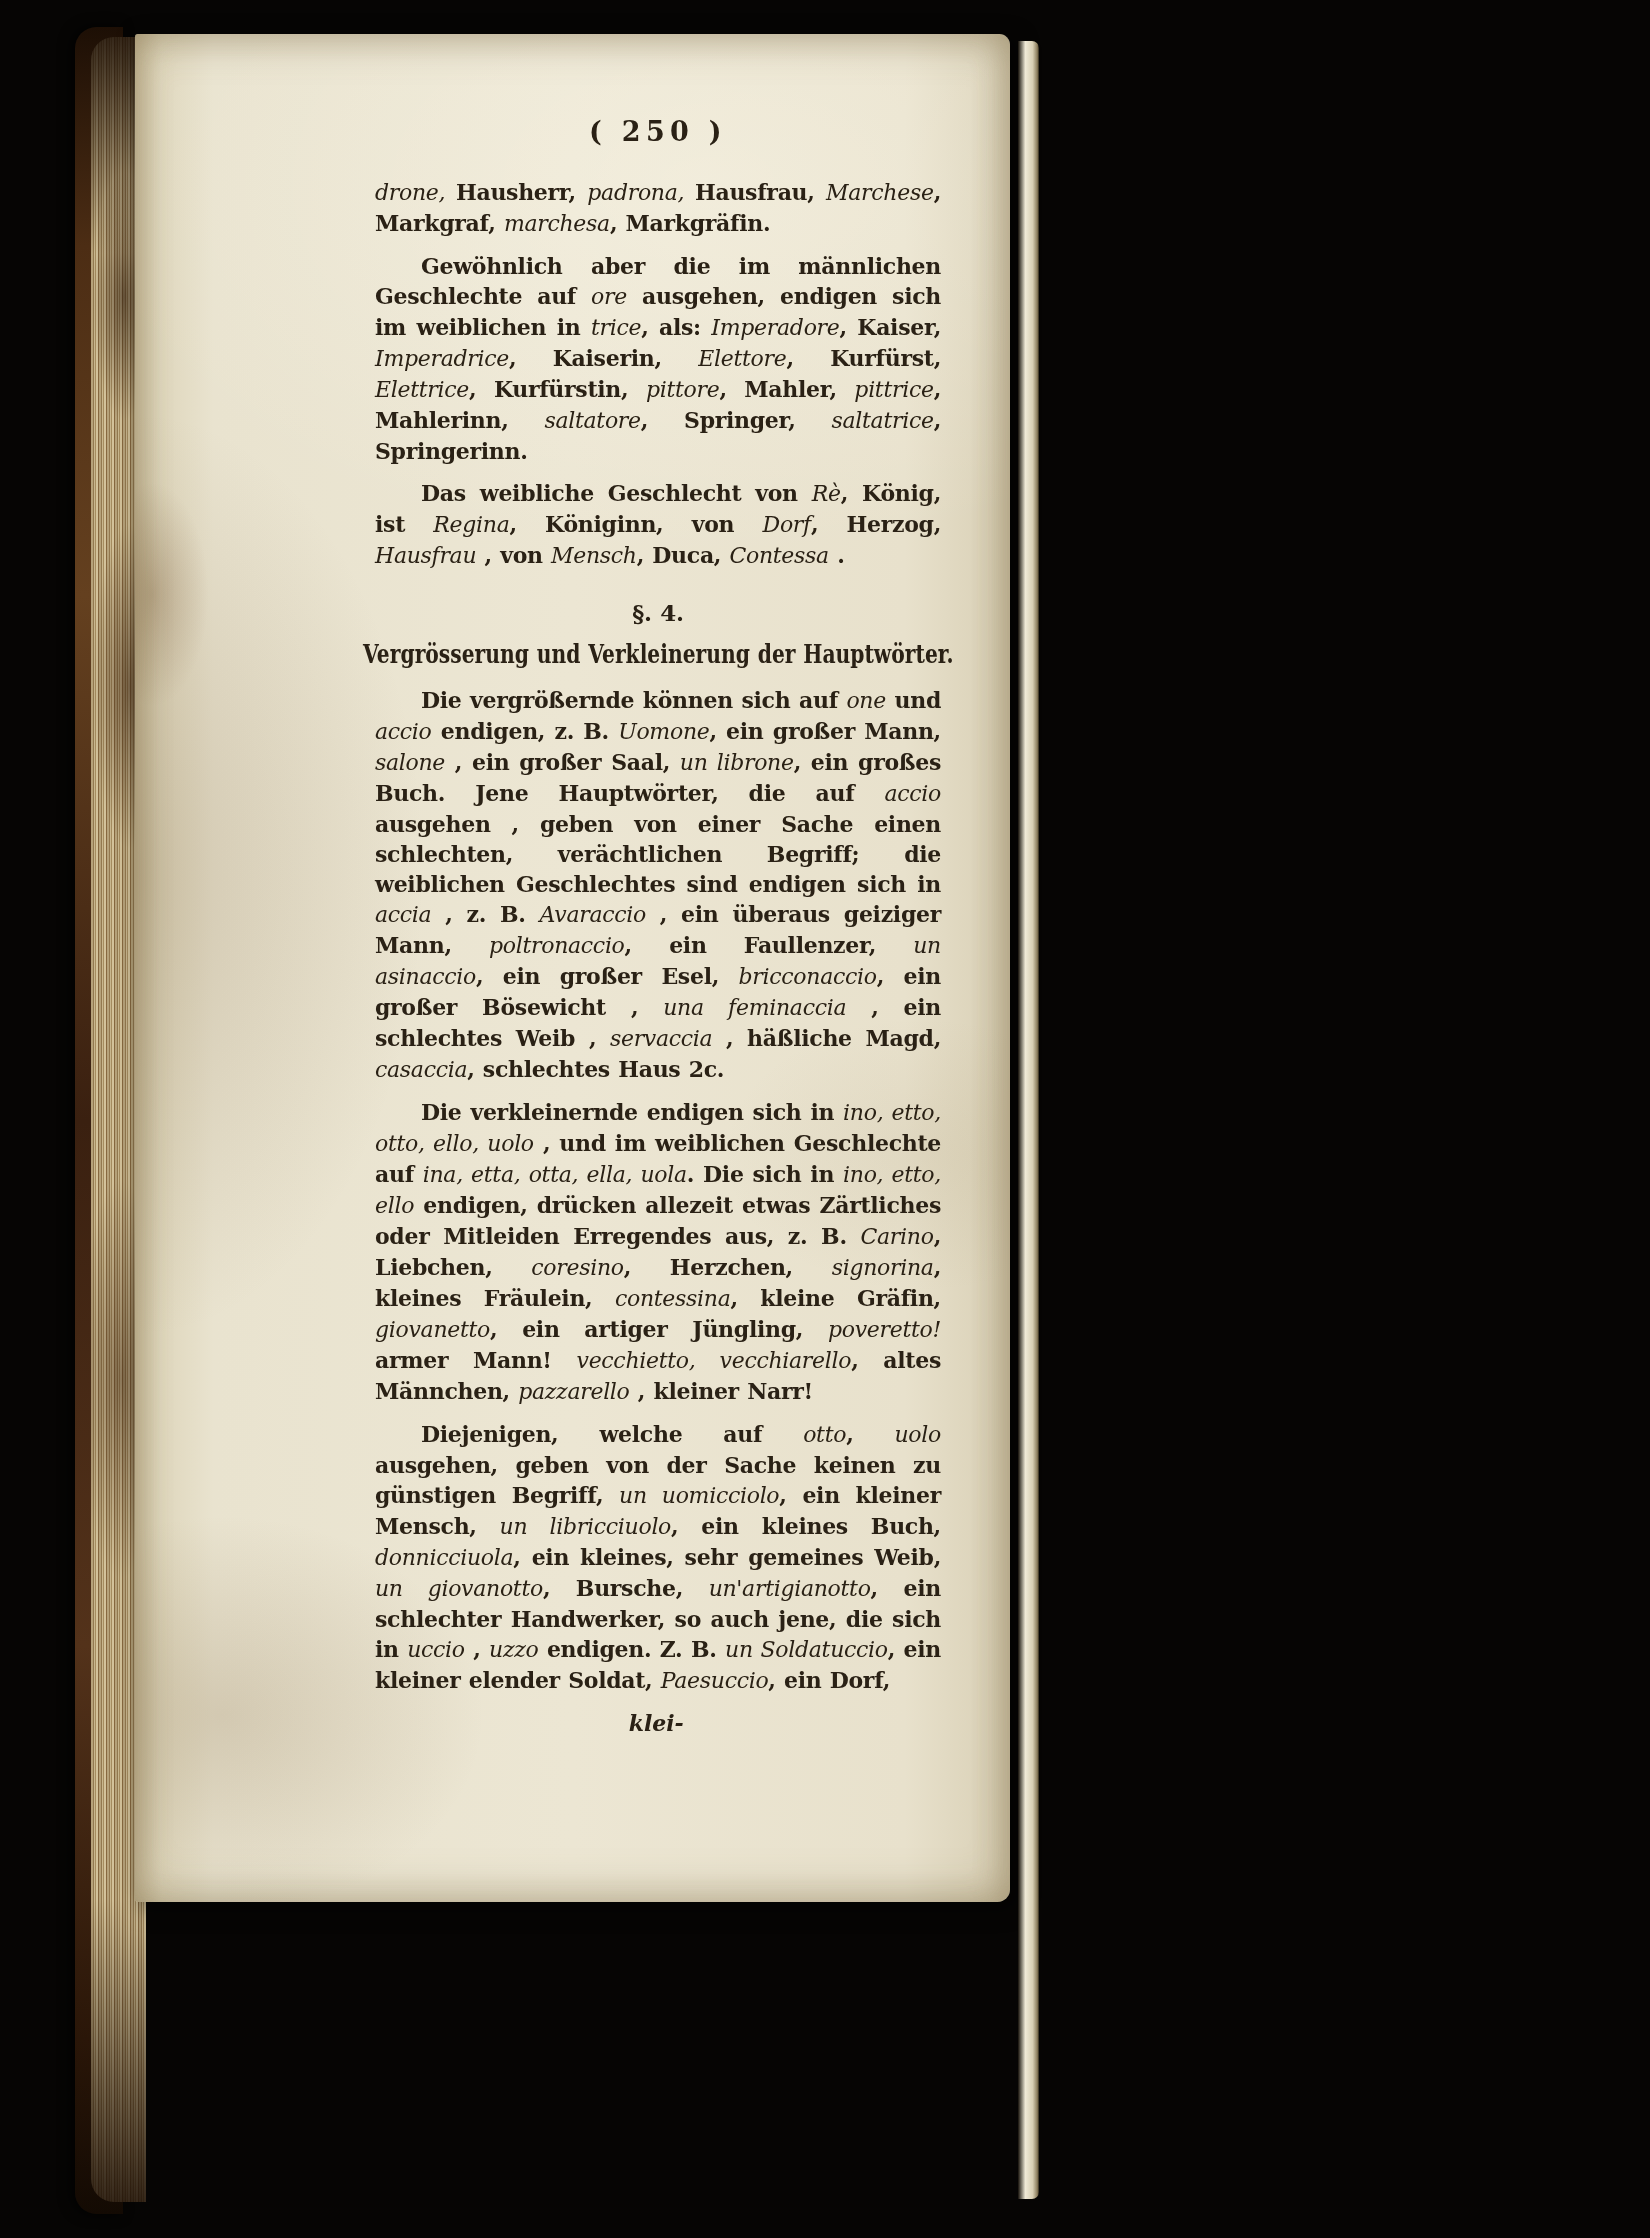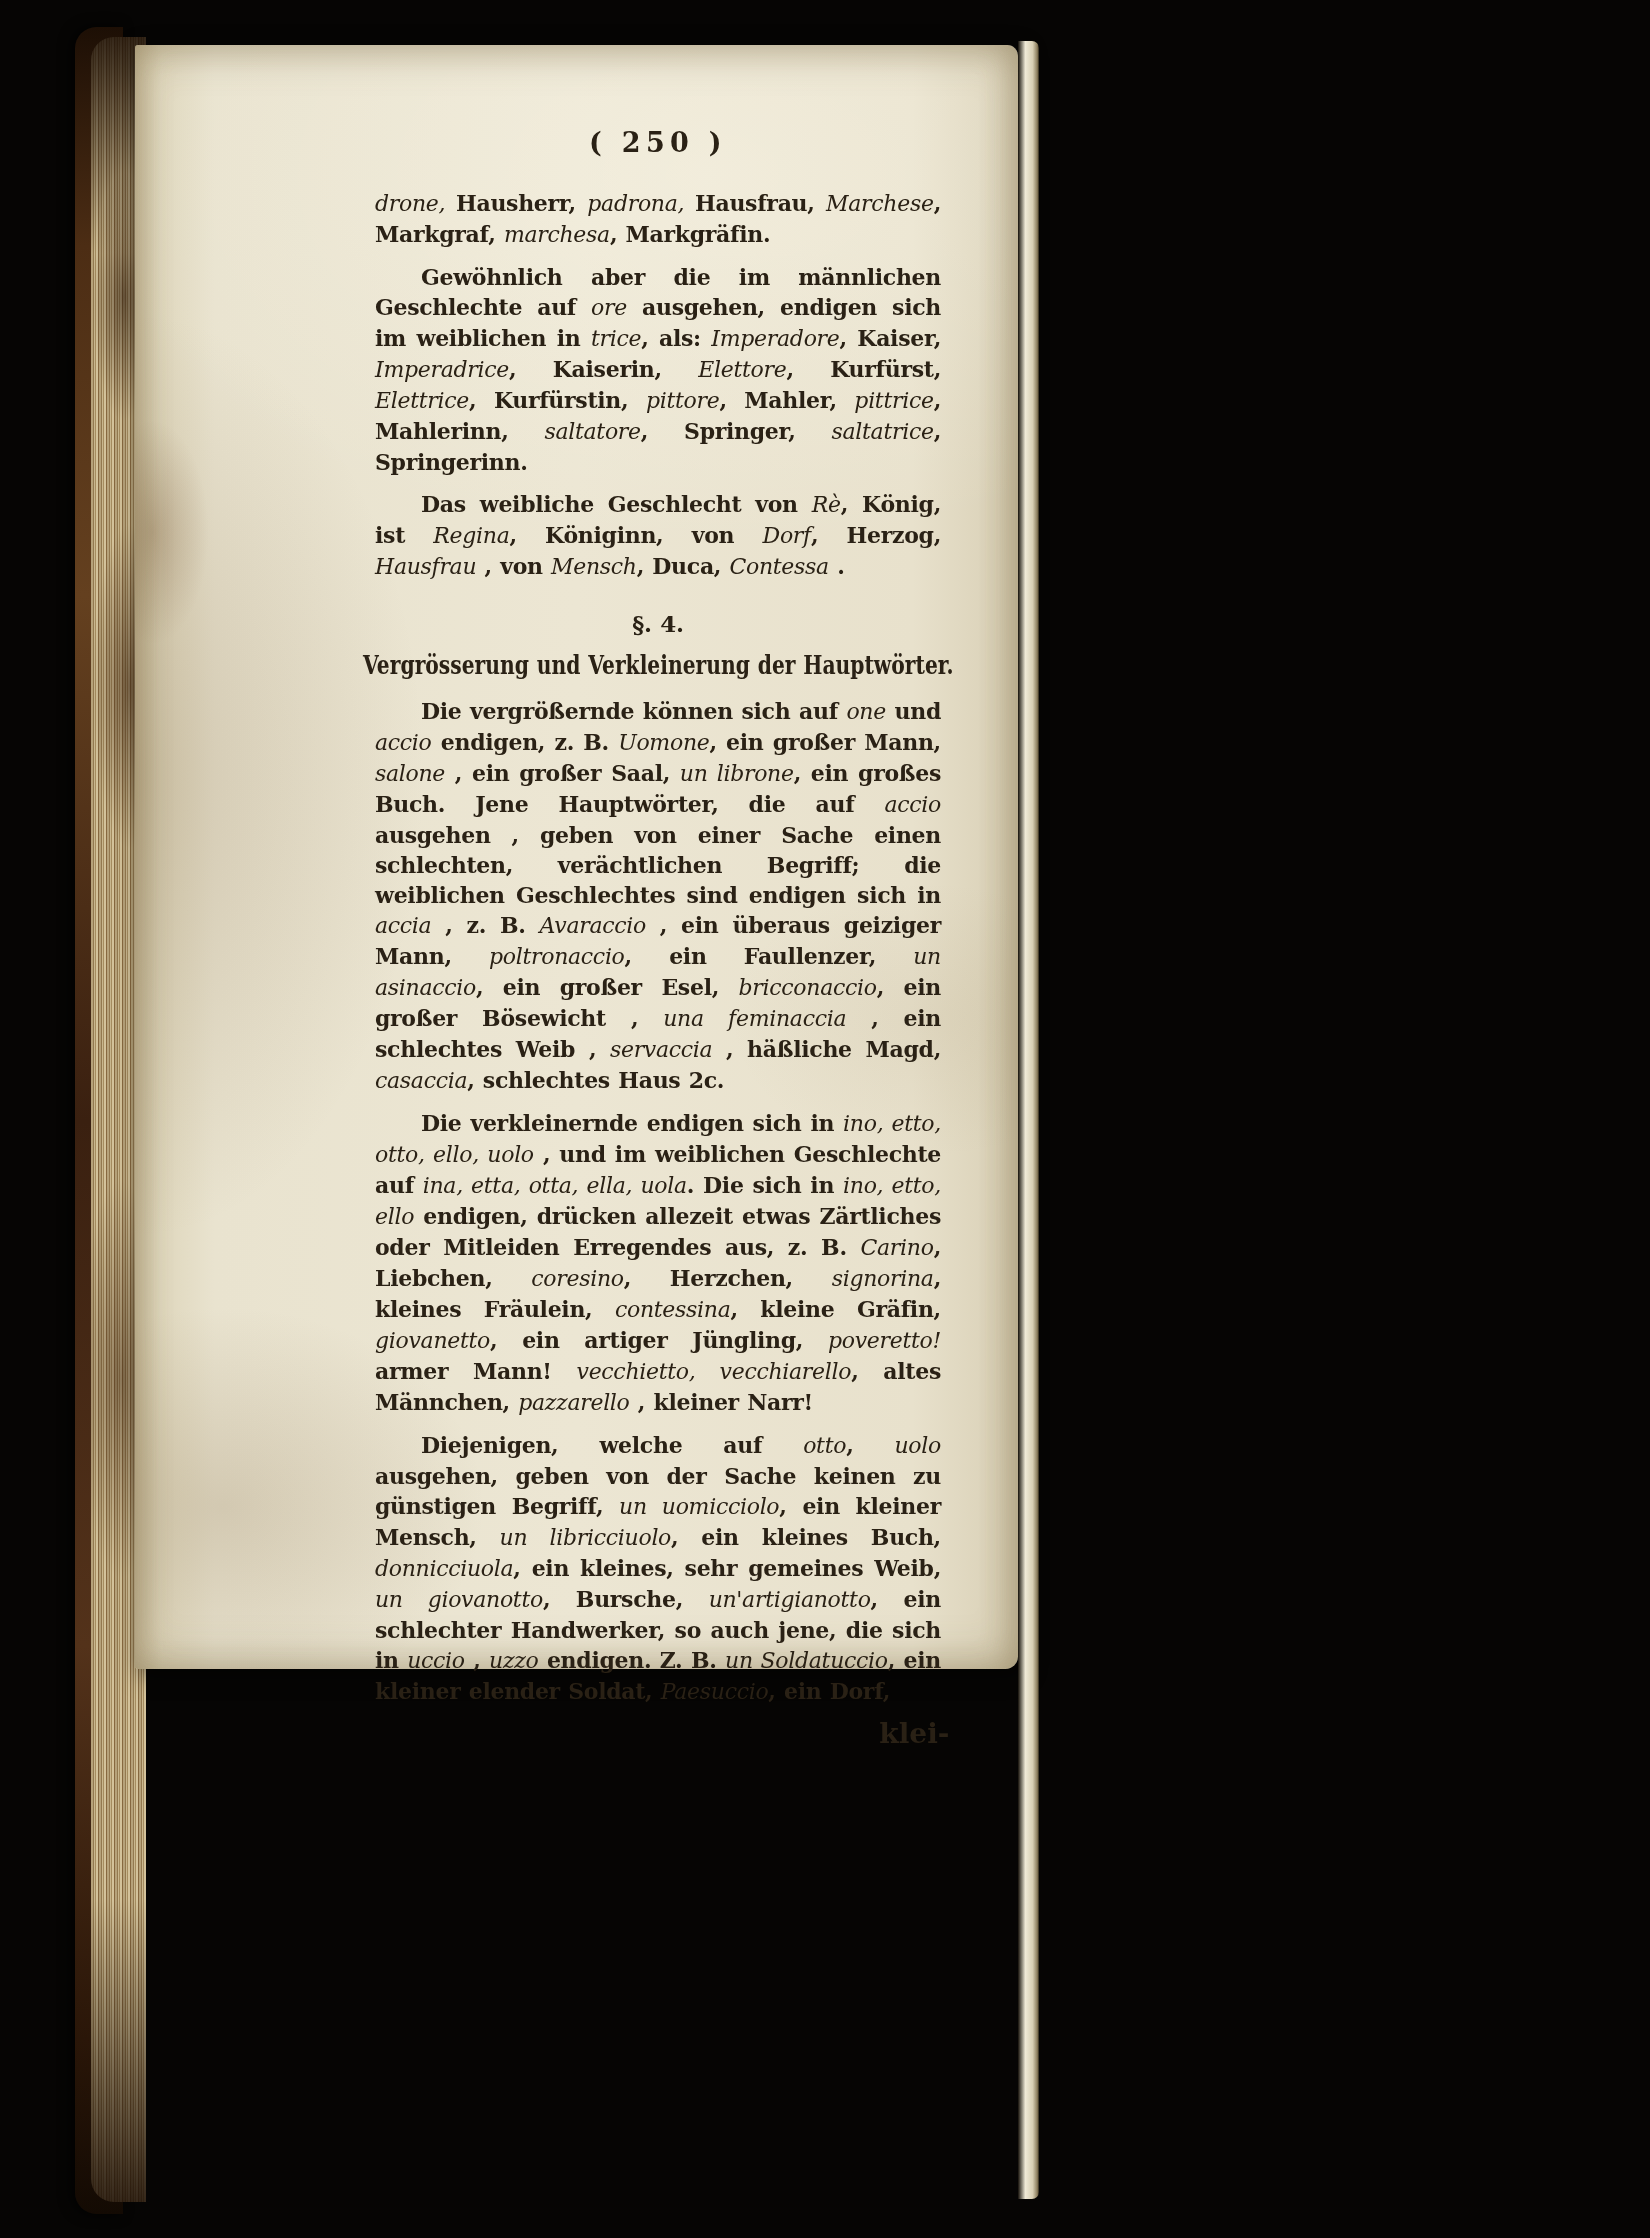--- a/index.html
+++ b/index.html
@@ -32,7 +32,7 @@
 
   
   .book-page{
-    position:absolute;left:135px;top:45px;width:875px;height:1624px;
+    position:absolute;left:135px;top:34px;width:875px;height:1868px;
     background:
       radial-gradient(891px 535px at 65% 8%, rgba(255,252,240,0.35), transparent 70%),
       radial-gradient(446px 713px at 0% 45%, rgba(121,95,58,0.22), transparent 65%),
@@ -46,7 +46,6 @@
       inset 0 -14.3px 39px rgba(120,98,60,0.22),
       5.3px 5.3px 21.4px rgba(0,0,0,0.55);
     border-radius:2.7px 10.7px 12.5px 2.7px;
-    padding-left:8px;
   }
 
   

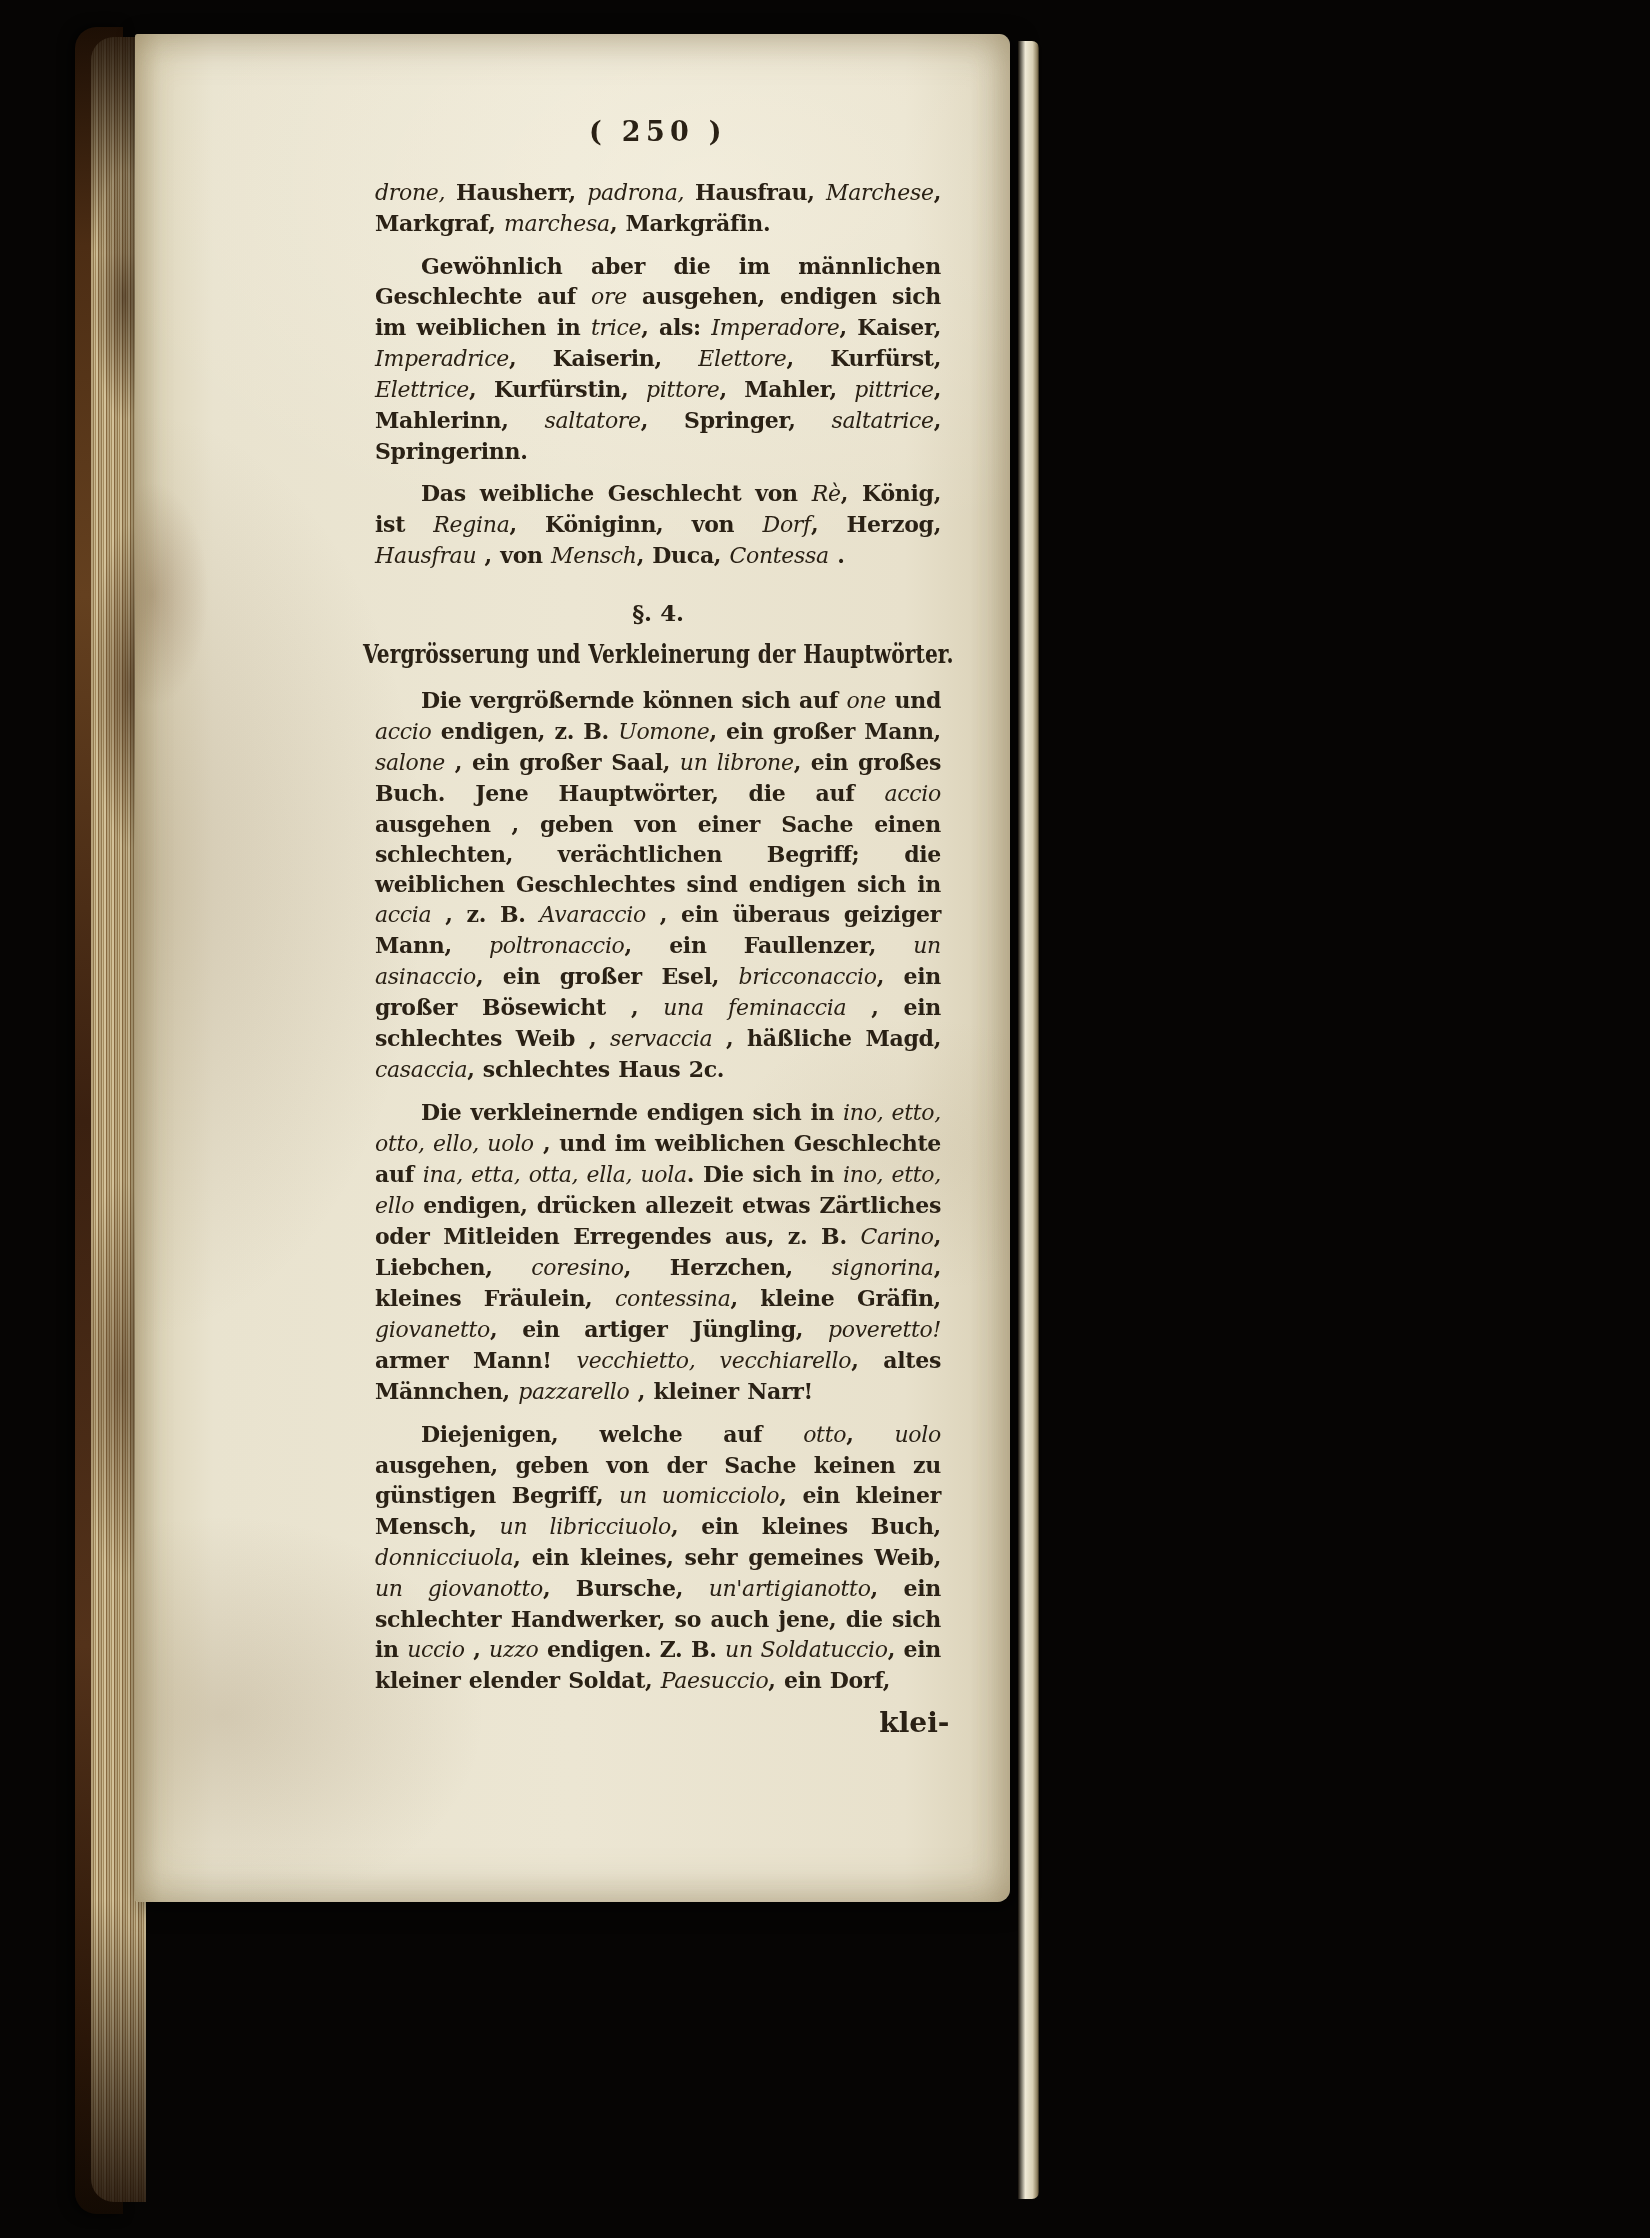--- a/index.html
+++ b/index.html
@@ -78,8 +78,9 @@
     text-align:left;margin:0 0 16px 0;
   }
   .catchword{
-    text-align:right;font-size:28px;font-weight:bold;line-height:30px;
+    text-align:center;font-size:22px;font-weight:bold;line-height:30px;
     padding-right:3.6px;
+    font-style:italic;
   }
 </style>
 </head>

